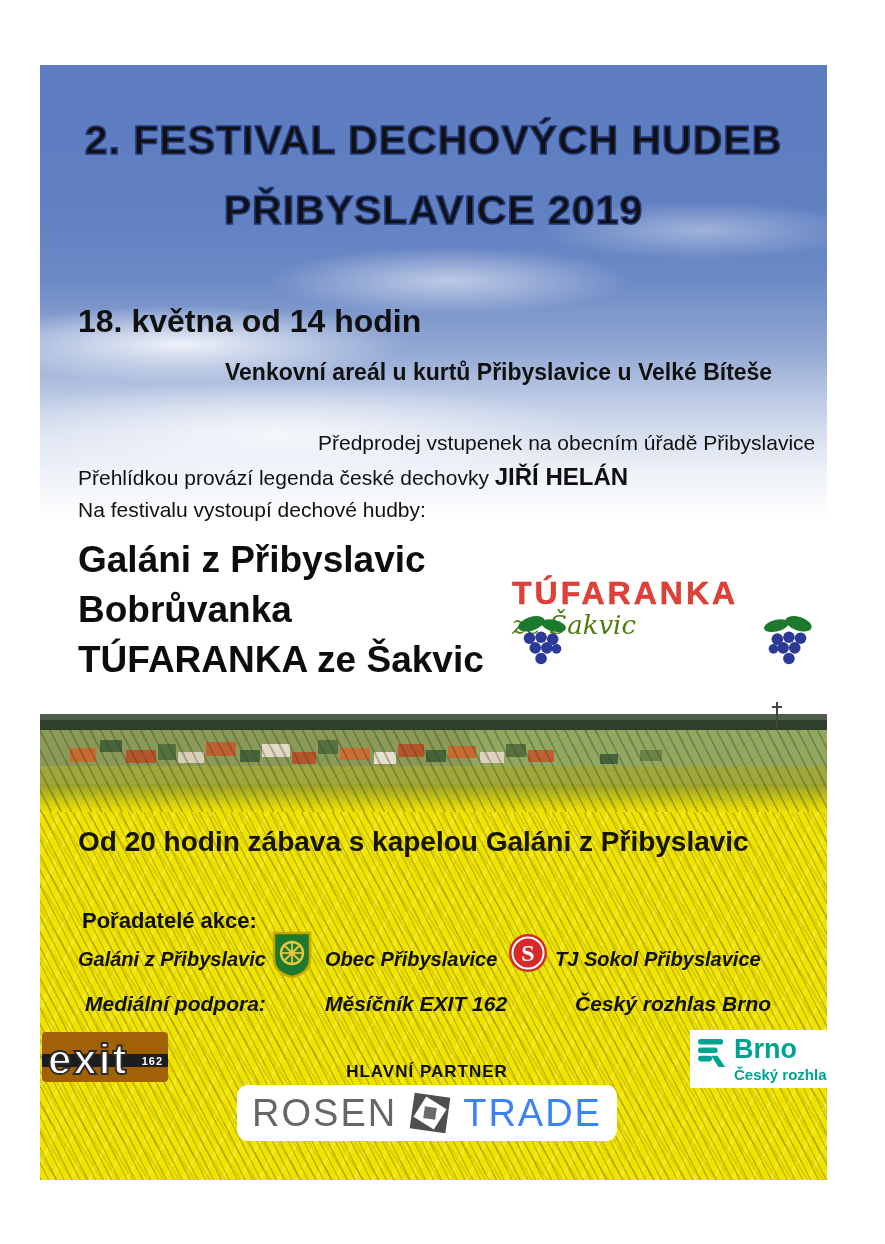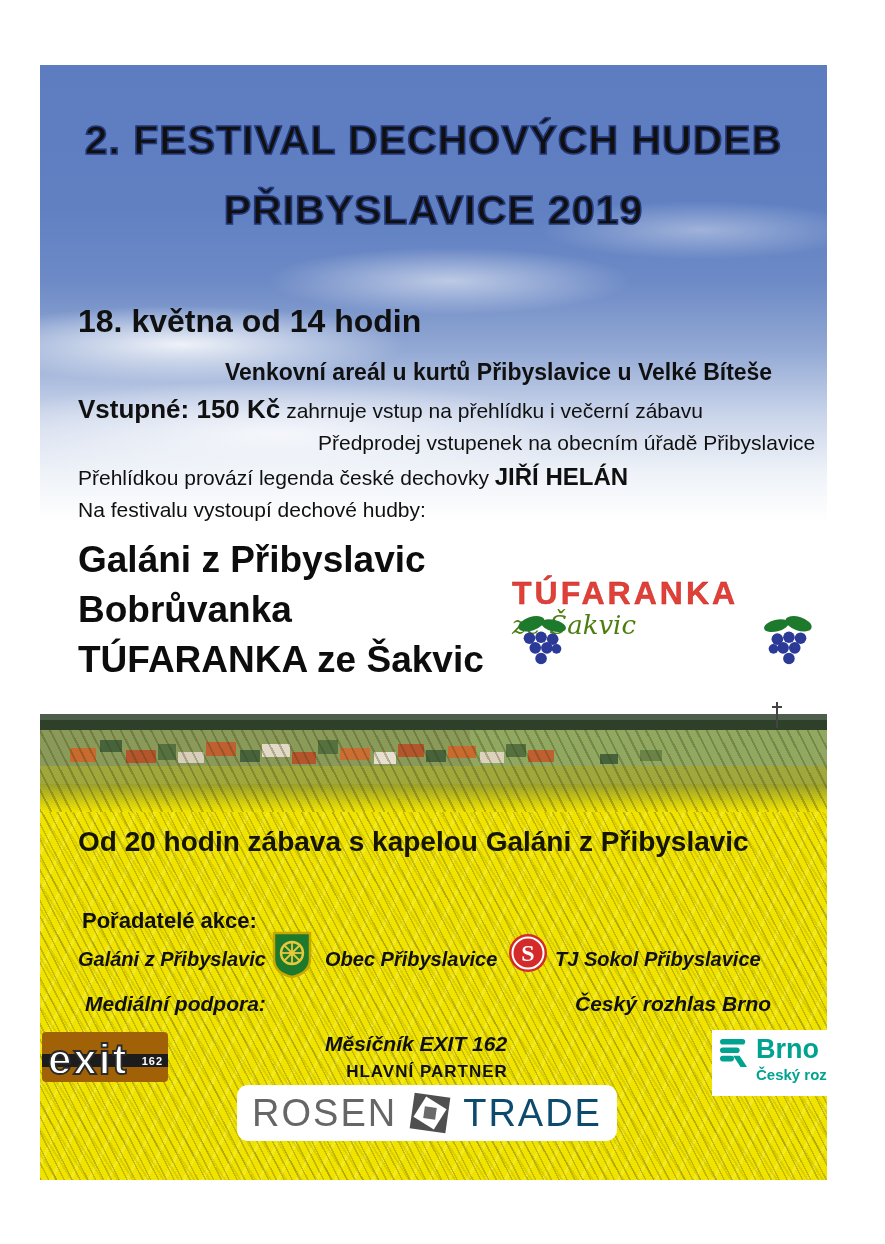--- a/index.html
+++ b/index.html
@@ -94,7 +94,6 @@
 
   <div class="txt date">18. května od 14 hodin</div>
   <div class="txt venue">Venkovní areál u kurtů Přibyslavice u Velké Bíteše</div>
-  <div class="txt price"><b>Vstupné: 150 Kč</b><span> zahrnuje vstup na přehlídku i večerní zábavu</span></div>
   <div class="txt presale">Předprodej vstupenek na obecním úřadě Přibyslavice</div>
   <div class="txt host"><span>Přehlídkou provází legenda české dechovky </span><b>JIŘÍ HELÁN</b></div>
   <div class="txt lineup-intro">Na festivalu vystoupí dechové hudby:</div>

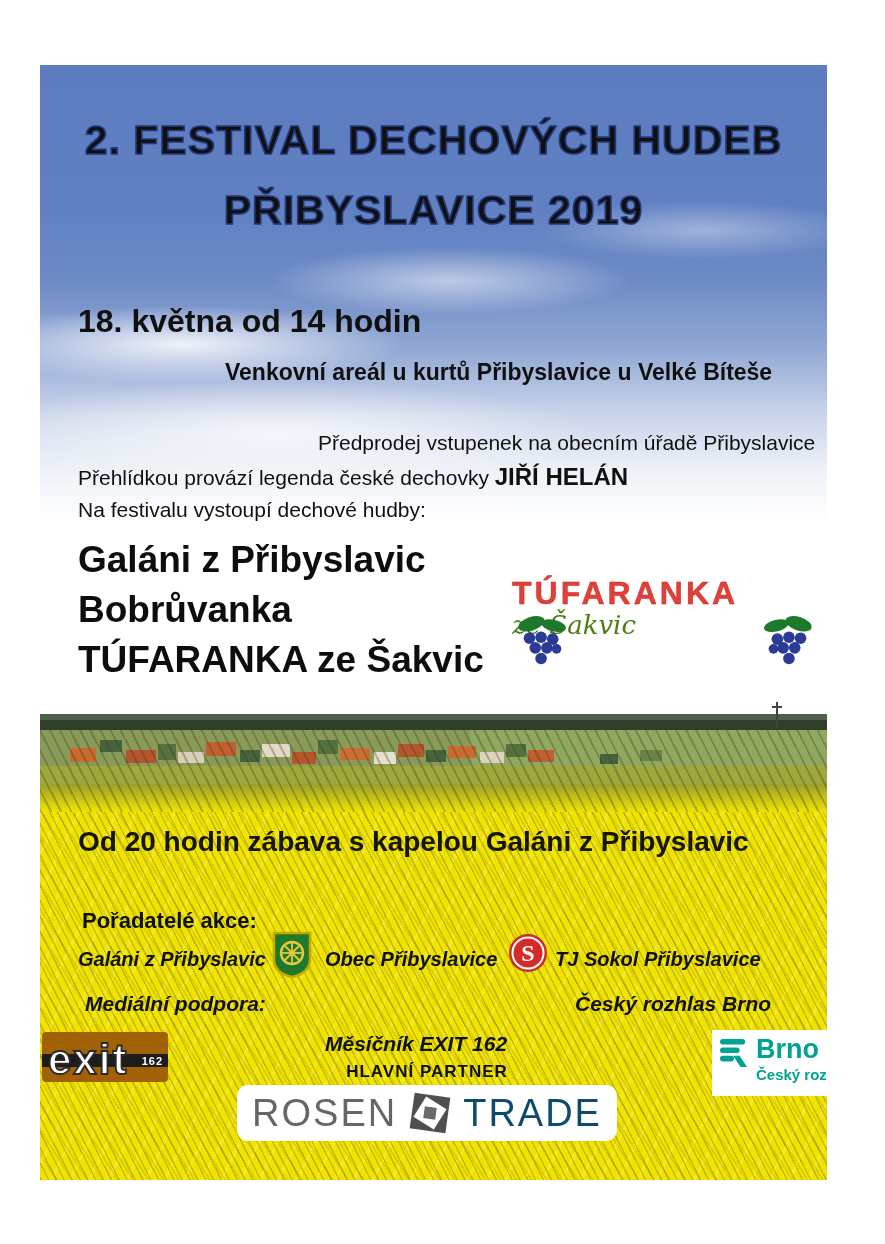--- a/index.html
+++ b/index.html
@@ -57,7 +57,7 @@
   .obec-shield{position:absolute;left:232px;top:119px;width:40px;height:48px;}
   .sokol-badge{position:absolute;left:468px;top:121px;width:40px;height:40px;}
   .media-label{left:45px;top:180px;font-size:21px;font-weight:bold;font-style:italic;}
-  .media1{left:285px;top:180px;font-size:21px;font-weight:bold;font-style:italic;margin-top:40px;}
+  .media1{left:285px;top:180px;font-size:21px;font-weight:bold;font-style:italic;}
   .media2{left:535px;top:180px;font-size:21px;font-weight:bold;font-style:italic;}
 
   

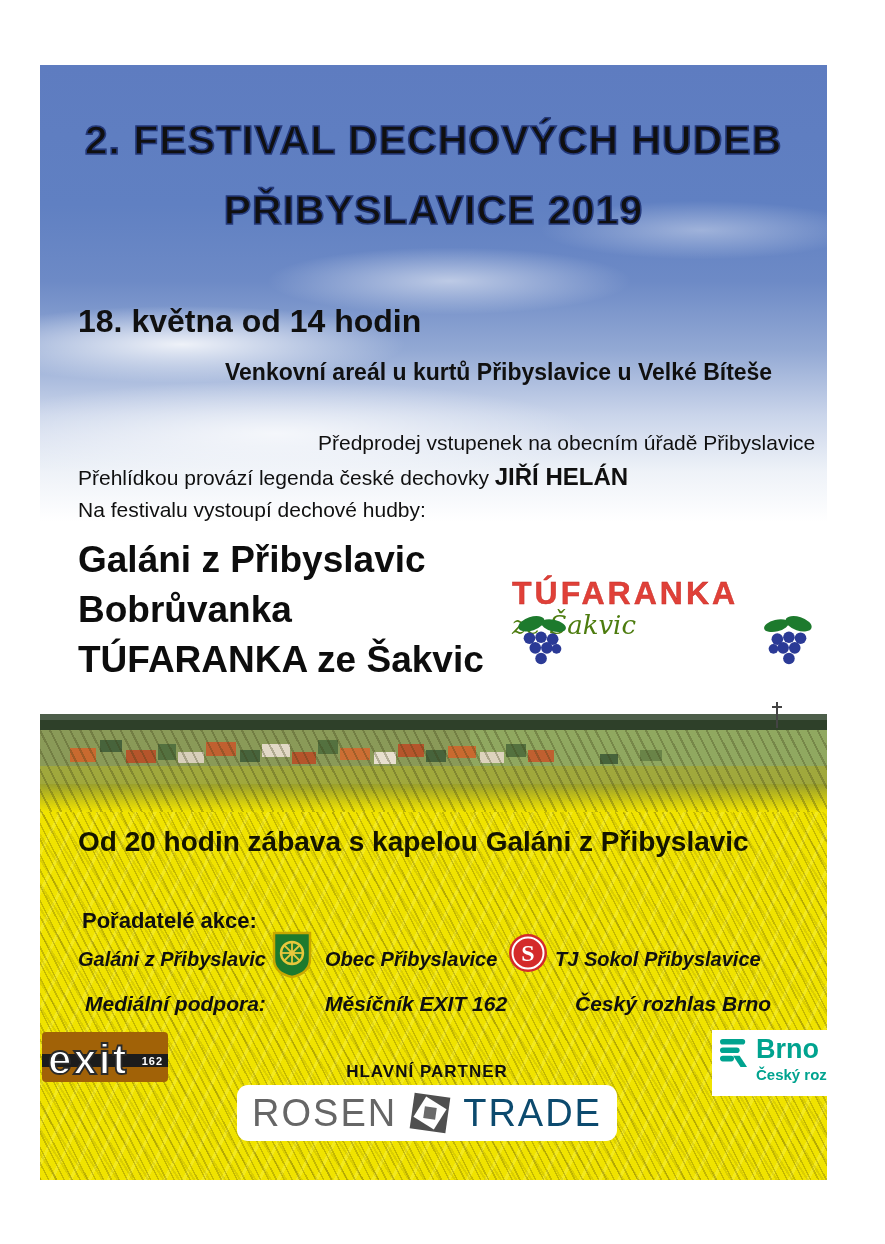--- a/index.html
+++ b/index.html
@@ -76,7 +76,7 @@
   .rosen-icon{width:46px;height:46px;}
 
   
-  .brno-box{position:absolute;left:672px;top:218px;width:137px;height:66px;background:#fff;overflow:hidden;text-decoration:underline;}
+  .brno-box{position:absolute;left:650px;top:218px;width:137px;height:58px;background:#fff;overflow:hidden;text-decoration:underline;}
   .cro-icon{position:absolute;left:8px;top:8px;width:28px;height:30px;}
   .brno-city{position:absolute;left:44px;top:4px;font-size:27px;font-weight:bold;color:#00a38f;}
   .brno-station{position:absolute;left:44px;top:36px;font-size:15px;font-weight:bold;color:#00a38f;white-space:nowrap;}

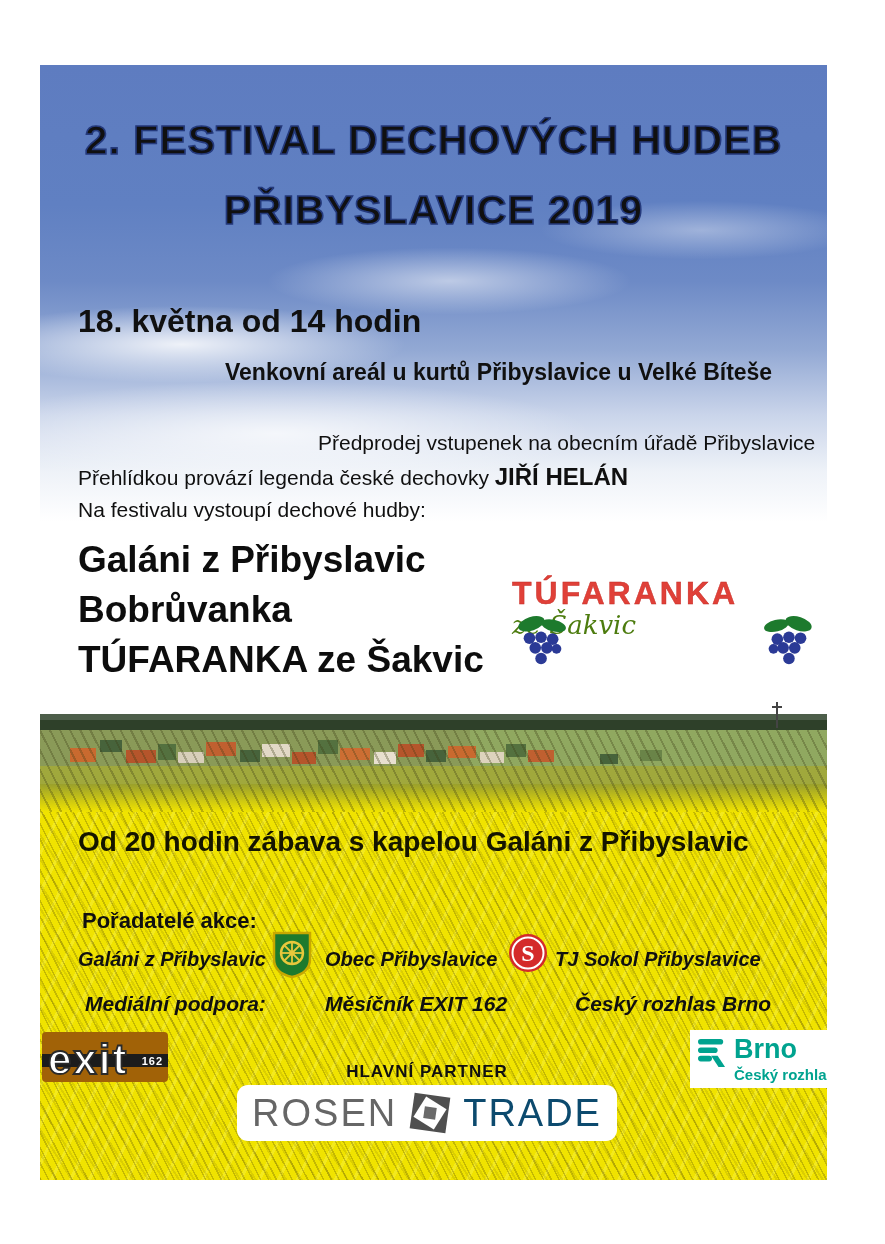--- a/index.html
+++ b/index.html
@@ -72,7 +72,7 @@
   .rosen-box{position:absolute;left:197px;top:273px;width:380px;height:56px;background:#fff;
     display:flex;align-items:center;justify-content:center;gap:10px;border-radius:11px;}
   .rosen-left{font-size:38px;letter-spacing:2px;color:#666666;}
-  .rosen-right{font-size:38px;letter-spacing:2px;color:#0c4a6e;}
+  .rosen-right{font-size:38px;letter-spacing:2px;color:#3b82f6;}
   .rosen-icon{width:46px;height:46px;}
 
   

